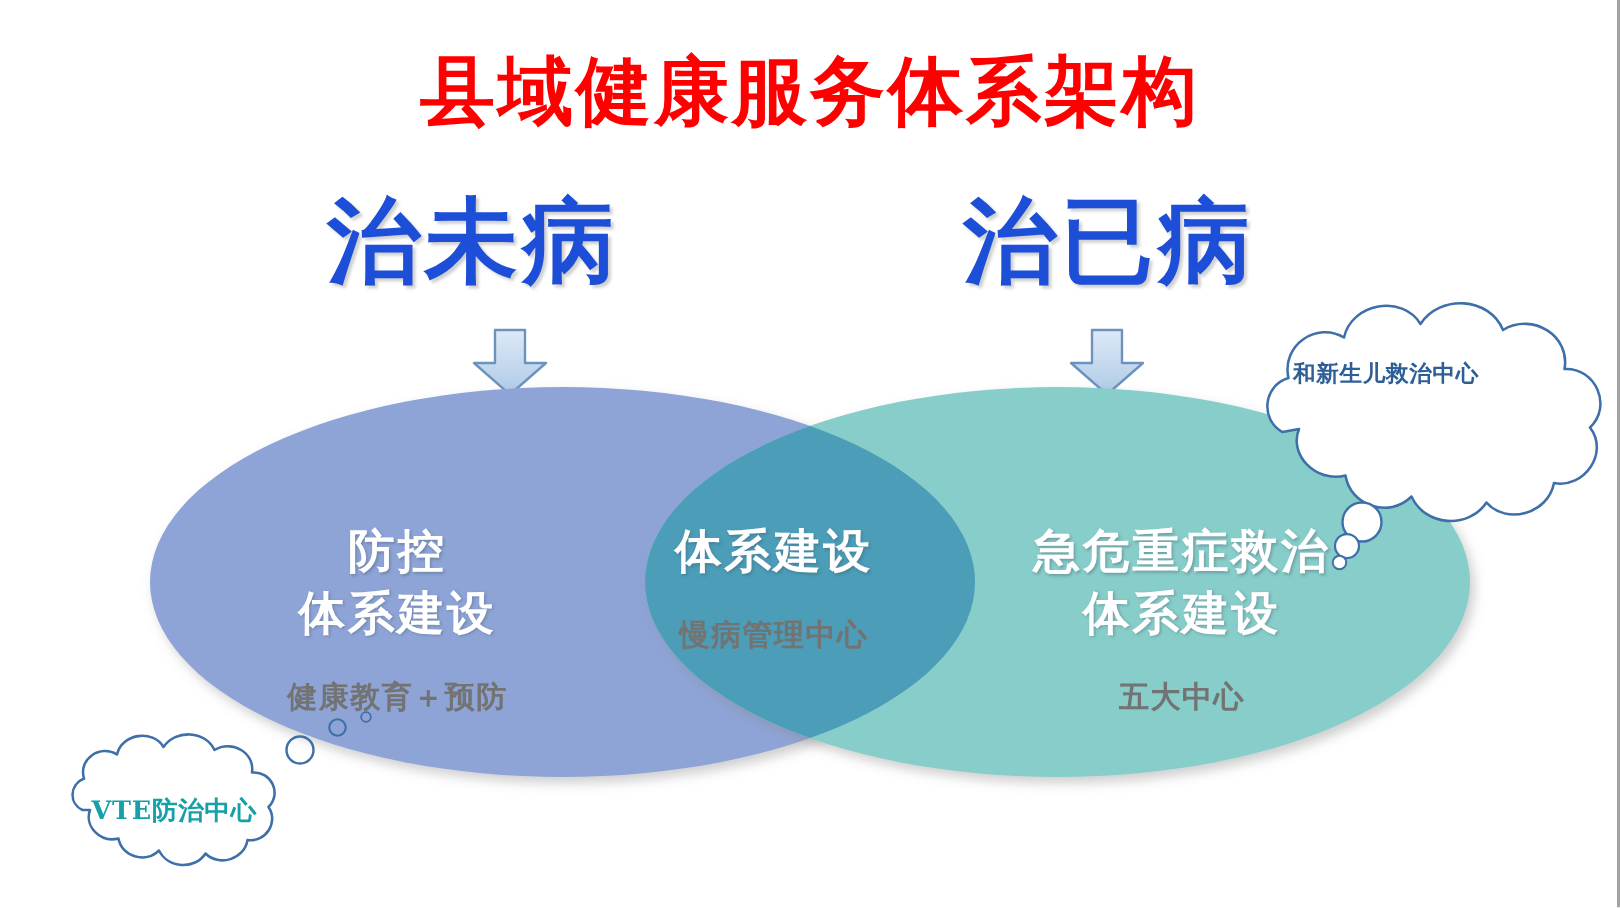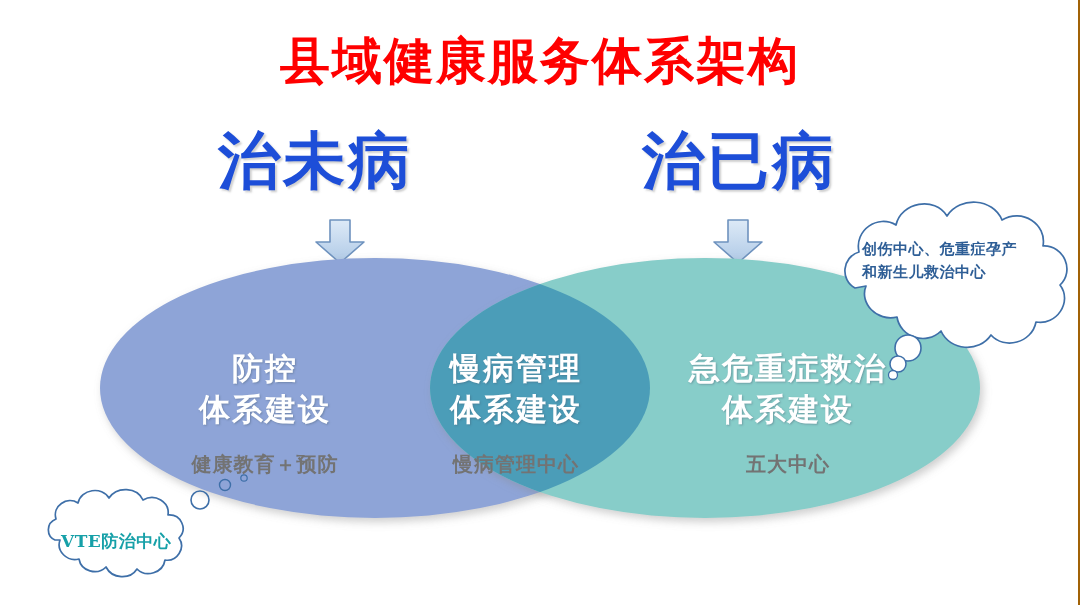--- a/index.html
+++ b/index.html
@@ -16,7 +16,7 @@
     height: 605px;
     background: #ffffff;
     overflow: hidden;
-    border-right: 2px solid #a16207;
+    border-right: 2px solid #a3a3a3;
     box-sizing: border-box;
   }
 

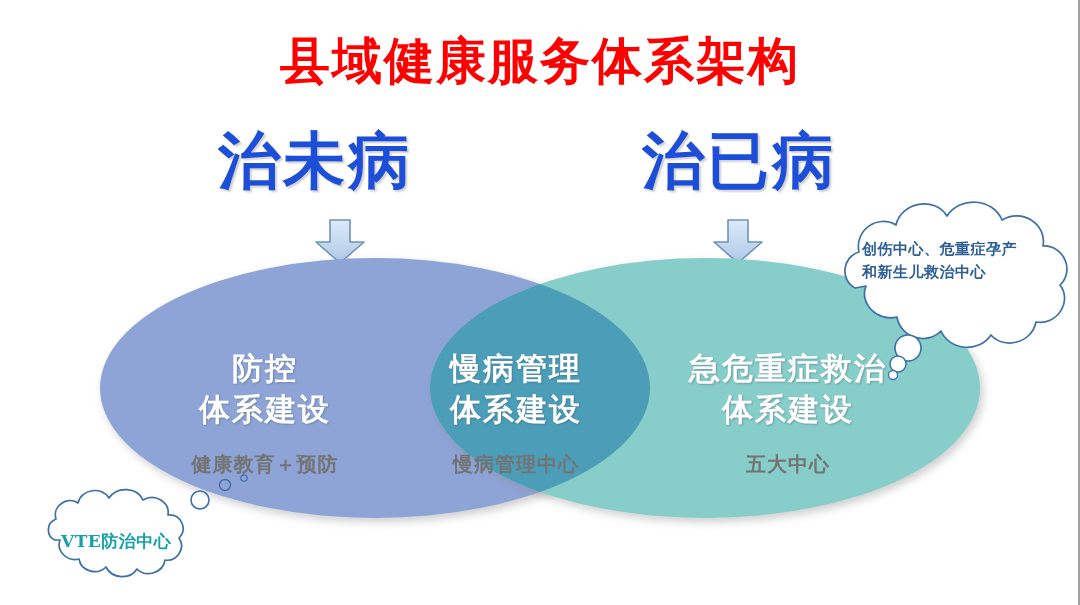--- a/index.html
+++ b/index.html
@@ -223,7 +223,6 @@
   </div>
 
   <div class="cloud-text" id="cloud-text-right">
-    <div>创伤中心、危重症孕产</div>
     <div>和新生儿救治中心</div>
   </div>
 

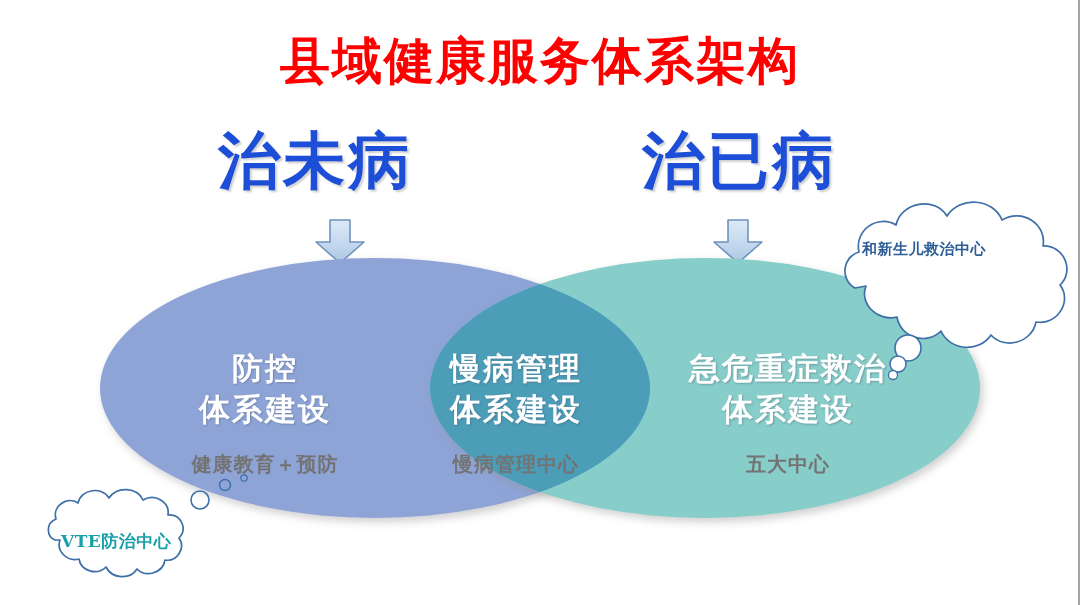--- a/index.html
+++ b/index.html
@@ -211,7 +211,6 @@
   </div>
 
   <div class="venn-label" id="label-center">
-    <div class="venn-title">慢病管理</div>
     <div class="venn-title">体系建设</div>
     <div class="venn-sub">慢病管理中心</div>
   </div>

